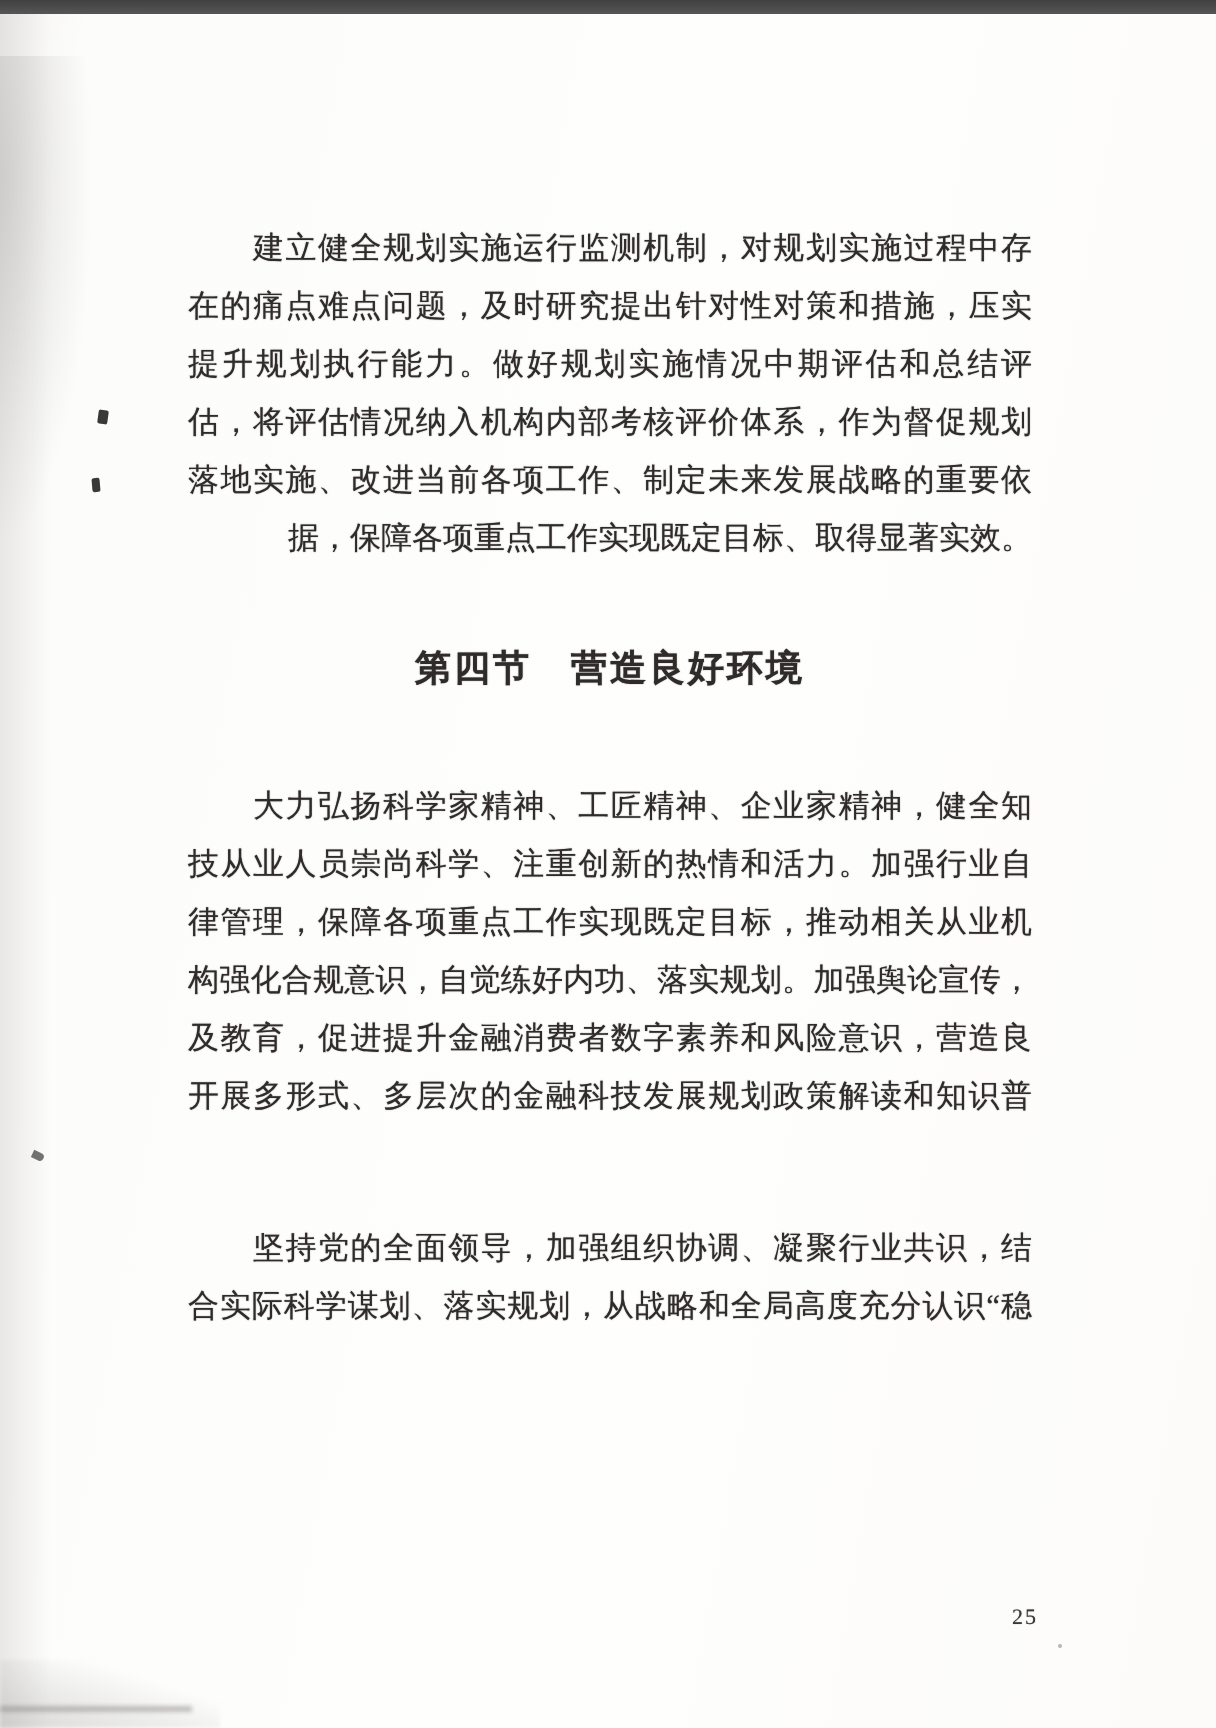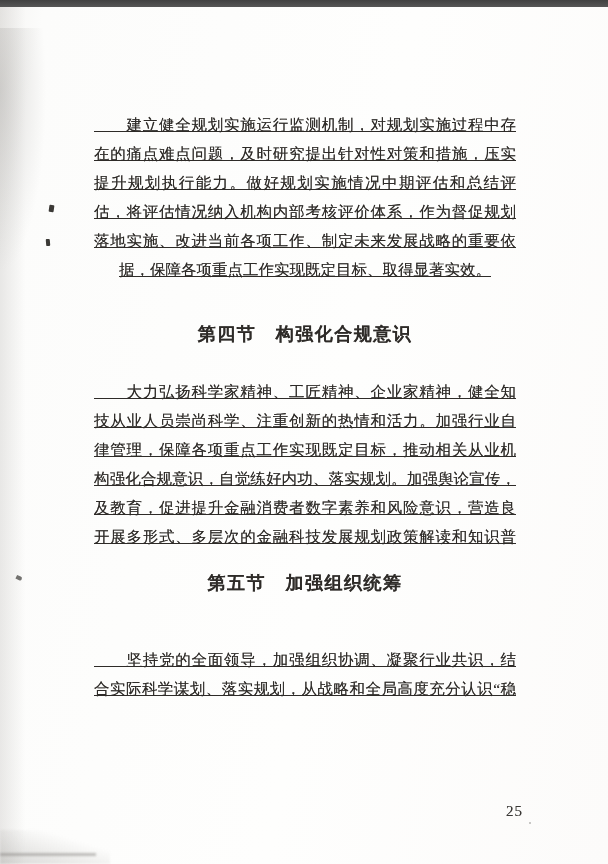--- a/index.html
+++ b/index.html
@@ -55,7 +55,6 @@
     font-size: 15.5px;
     height: 29px; line-height: 29px;
     overflow: visible;
-    text-decoration: underline;
   }
   .line.just { text-align: justify; text-align-last: justify; }
   .line.flush { text-align: center; text-align-last: auto; }

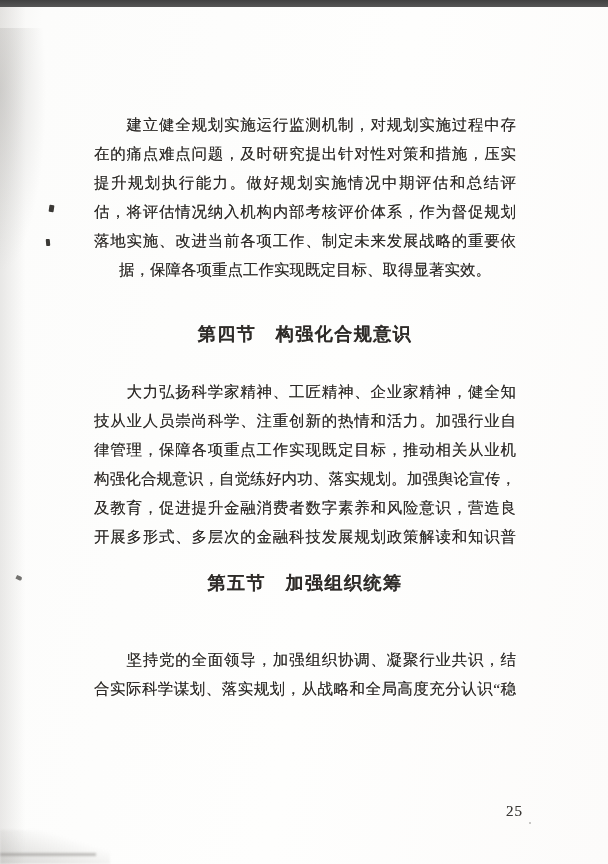--- a/index.html
+++ b/index.html
@@ -57,7 +57,7 @@
     overflow: visible;
   }
   .line.just { text-align: justify; text-align-last: justify; }
-  .line.flush { text-align: center; text-align-last: auto; }
+  .line.flush { text-align: right; text-align-last: auto; }
   .heading {
     font-size: 18px; font-weight: 700;
     height: 29px; line-height: 29px;

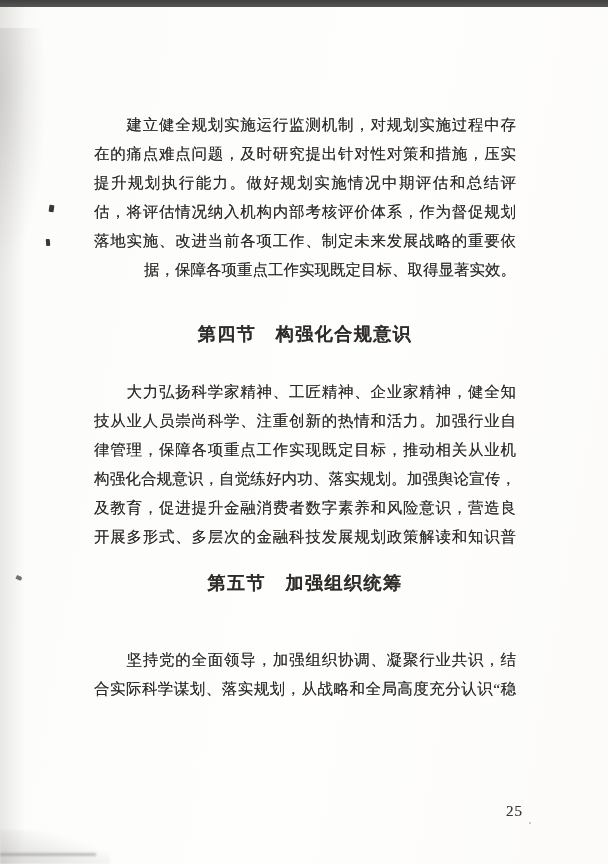--- a/index.html
+++ b/index.html
@@ -104,7 +104,7 @@
         <div class="line just">落地实施、改进当前各项工作、制定未来发展战略的重要依</div>
         <div class="line flush">据，保障各项重点工作实现既定目标、取得显著实效。</div>
       </div>
-      <div class="heading block-1">第四节　构强化合规意识</div>
+      <div class="heading block-1">第四节　营造良好环境</div>
       <div class="paragraph block-2">
         <div class="line just">　　大力弘扬科学家精神、工匠精神、企业家精神，健全知</div>
         <div class="line just">技从业人员崇尚科学、注重创新的热情和活力。加强行业自</div>

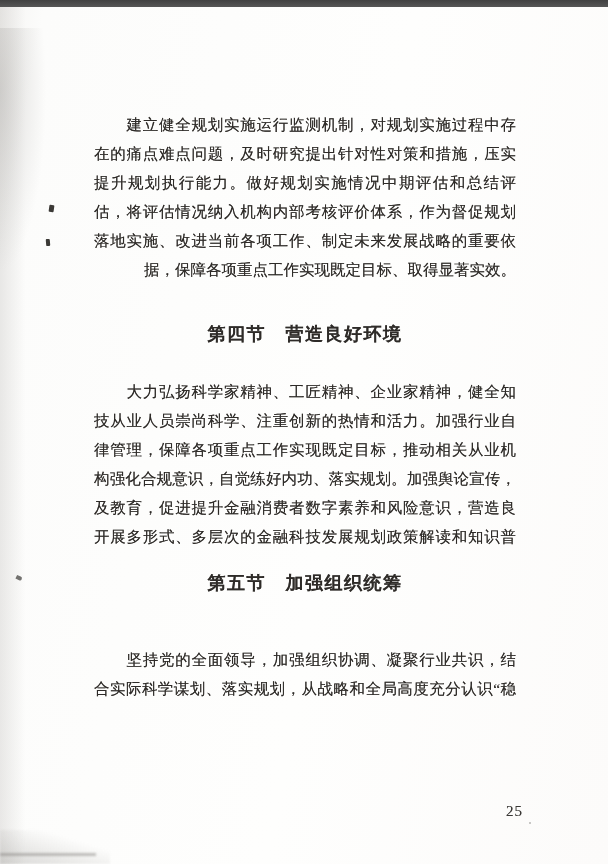--- a/index.html
+++ b/index.html
@@ -66,7 +66,7 @@
     color: #2e2b28;
   }
   .block-1 { margin-top: 36px; }
-  .block-2 { margin-top: 28px; }
+  .block-2 { margin-top: 40px; }
   .block-3 { margin-top: 18px; }
   .block-4 { margin-top: 47px; }
 

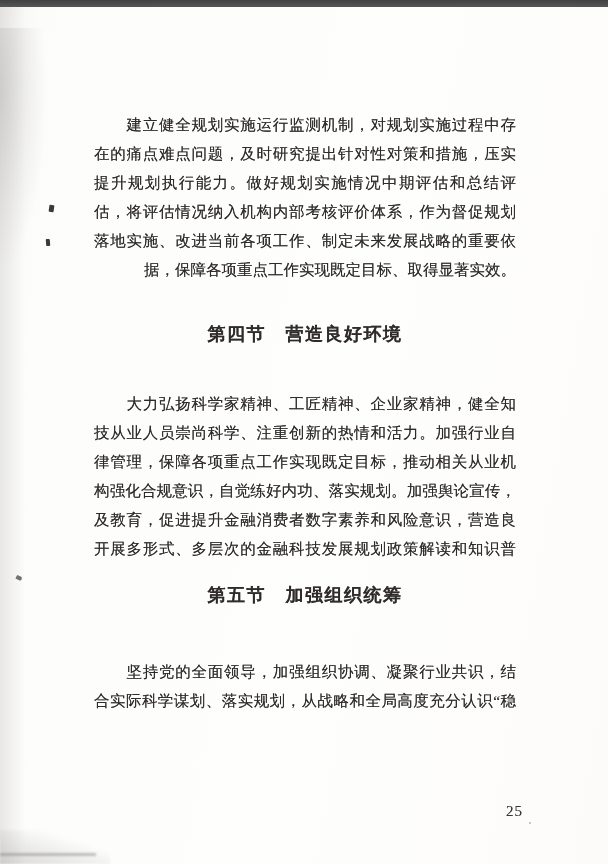--- a/index.html
+++ b/index.html
@@ -113,7 +113,6 @@
         <div class="line just">及教育，促进提升金融消费者数字素养和风险意识，营造良</div>
         <div class="line just">开展多形式、多层次的金融科技发展规划政策解读和知识普</div>
       </div>
-      <div class="heading block-3">第五节　加强组织统筹</div>
       <div class="paragraph block-4">
         <div class="line just">　　坚持党的全面领导，加强组织协调、凝聚行业共识，结</div>
         <div class="line just">合实际科学谋划、落实规划，从战略和全局高度充分认识“稳</div>

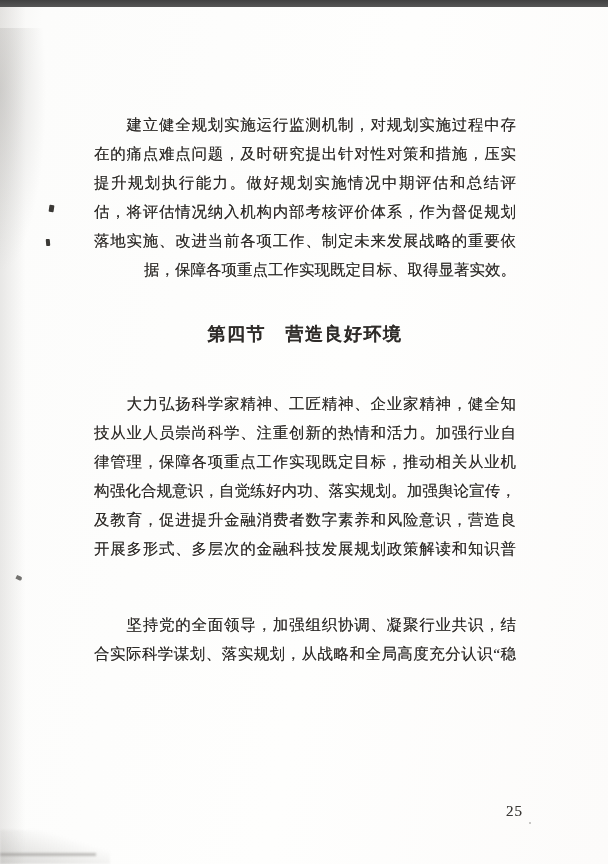--- a/index.html
+++ b/index.html
@@ -72,7 +72,7 @@
 
   .page-number {
     position: absolute; left: 506px; top: 803px;
-    font-size: 15px; letter-spacing: 1px;
+    font-size: 11px; letter-spacing: 1px;
     color: #3a3836;
     text-shadow: 0 0 0.5px rgba(58,56,54,0.6);
   }

